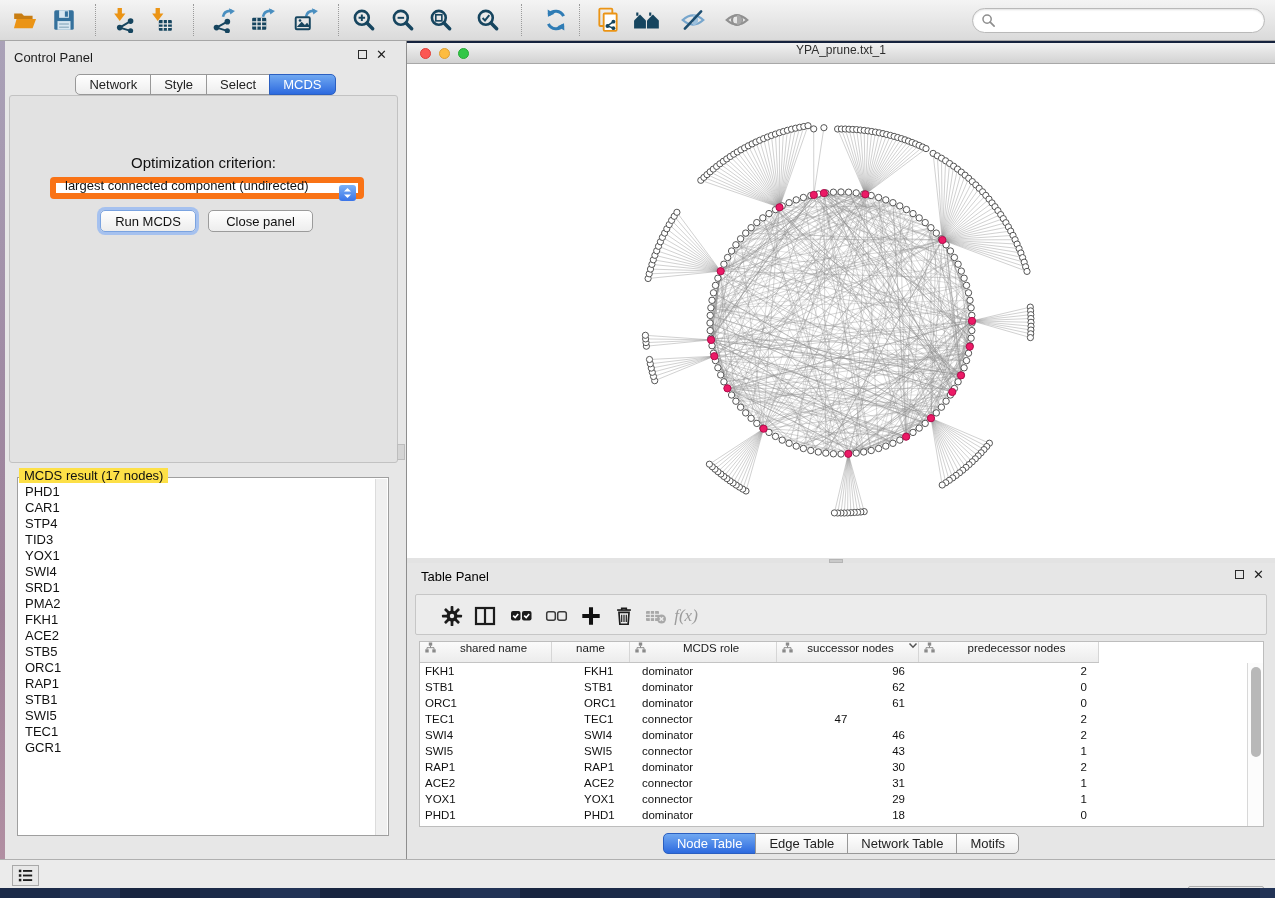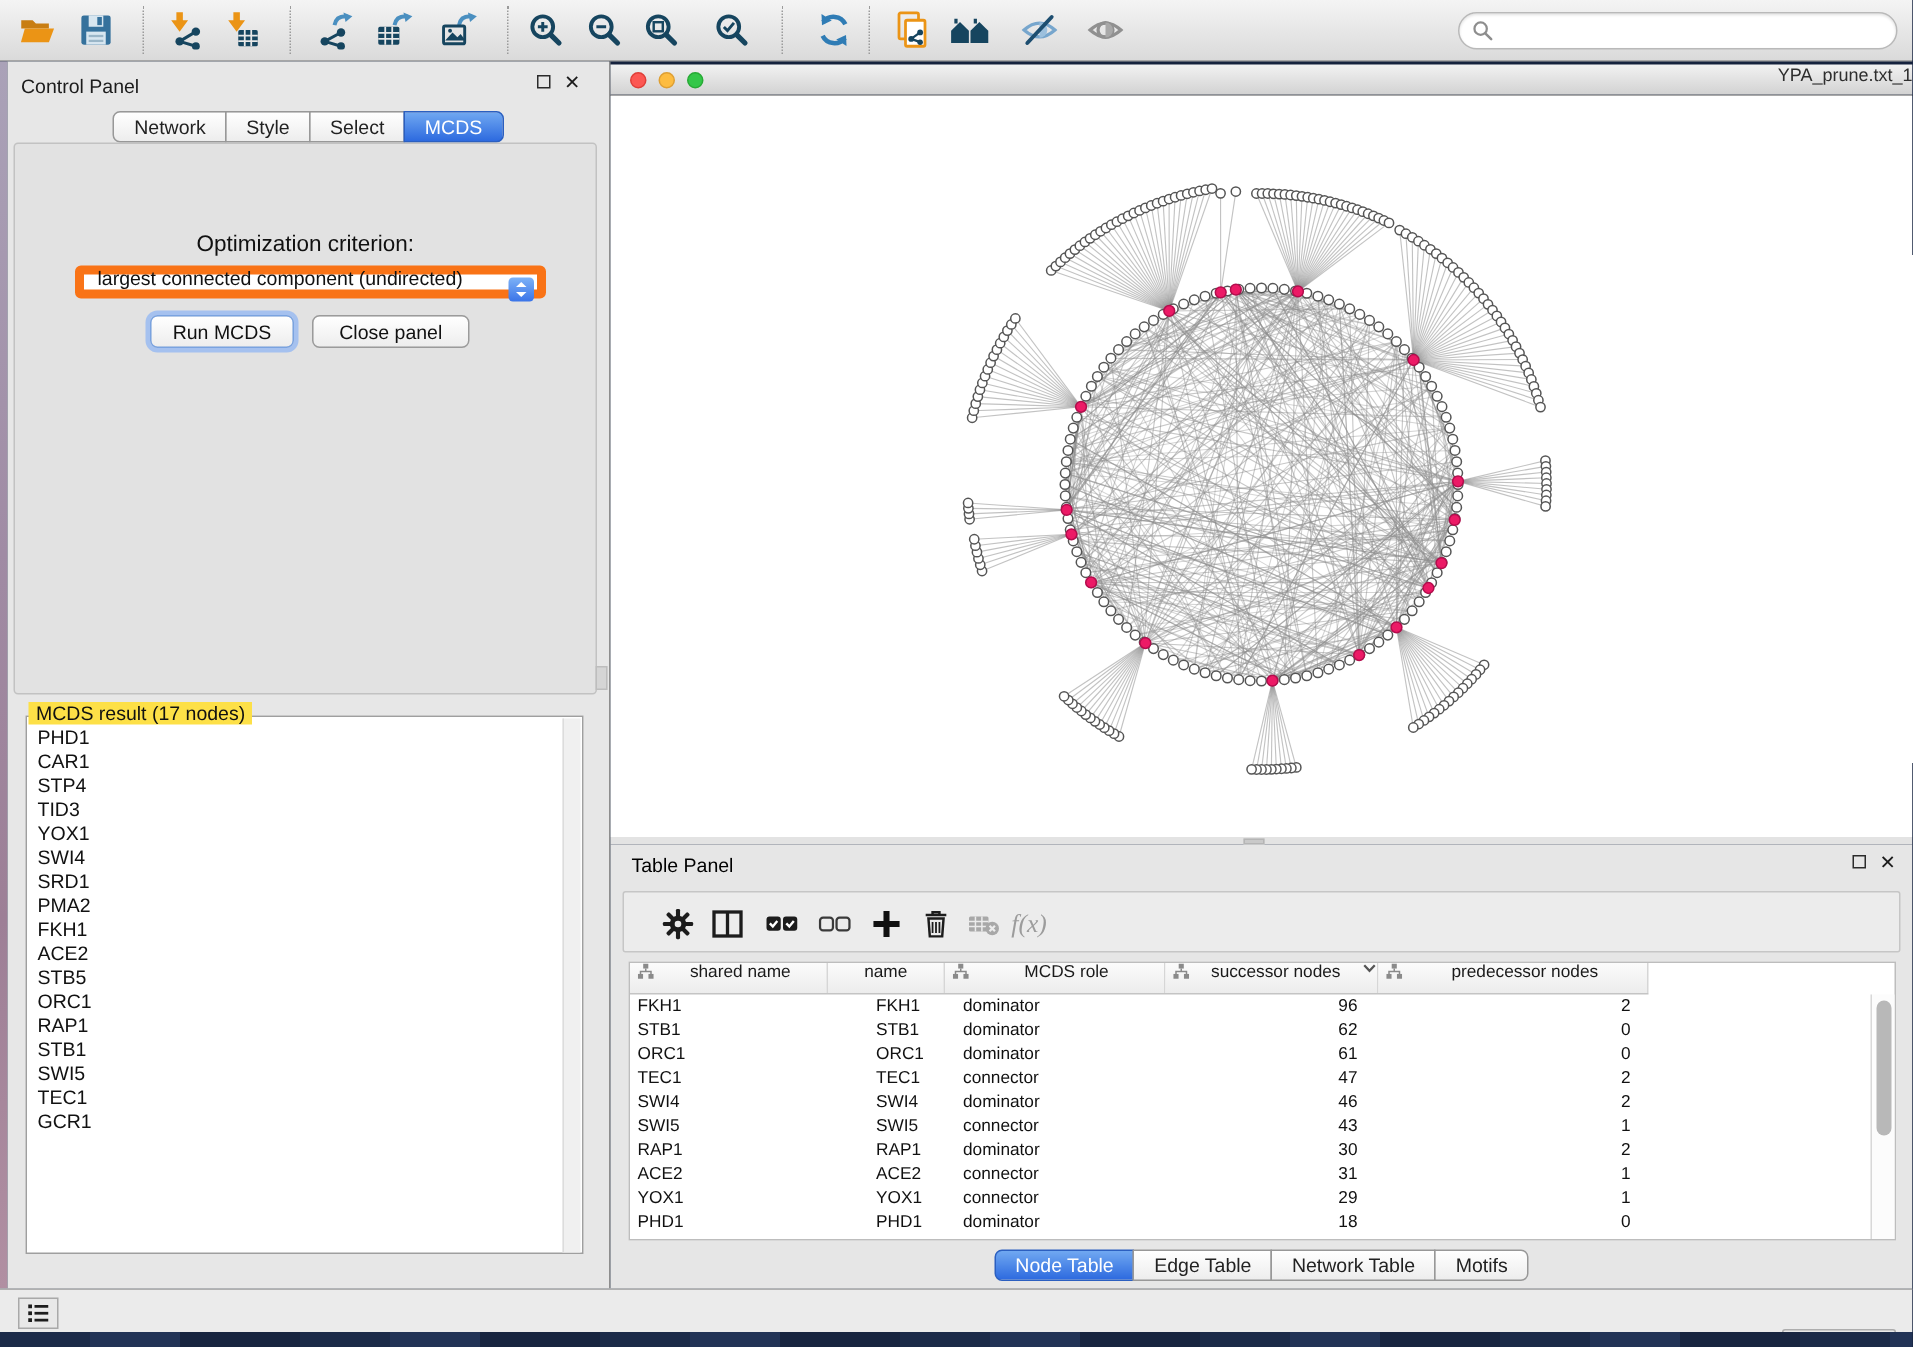--- a/index.html
+++ b/index.html
@@ -59,7 +59,7 @@
   #net-title { position:absolute; left:407px; top:43px; width:868px; height:21px;
     background:linear-gradient(#f2f2f2,#d2d2d2); border-bottom:1px solid #a8a8a8; }
   .light { position:absolute; top:5px; width:11px; height:11px; border-radius:50%; }
-  #net-title-text { position:absolute; width:100%; text-align:right; top:0; font-size:12px; color:#2e2e2e; }
+  #net-title-text { position:absolute; width:100%; text-align:center; top:0; font-size:12px; color:#2e2e2e; }
   #net-canvas { position:absolute; left:407px; top:64px; width:868px; height:494px; background:#fff; overflow:hidden; }
   #h-split { position:absolute; left:407px; top:558px; width:868px; height:5px; background:#e3e3e3; }
   #h-grip { position:absolute; left:829px; top:559px; width:14px; height:4px; background:#c9c9c9; border:1px solid #b5b5b5; }

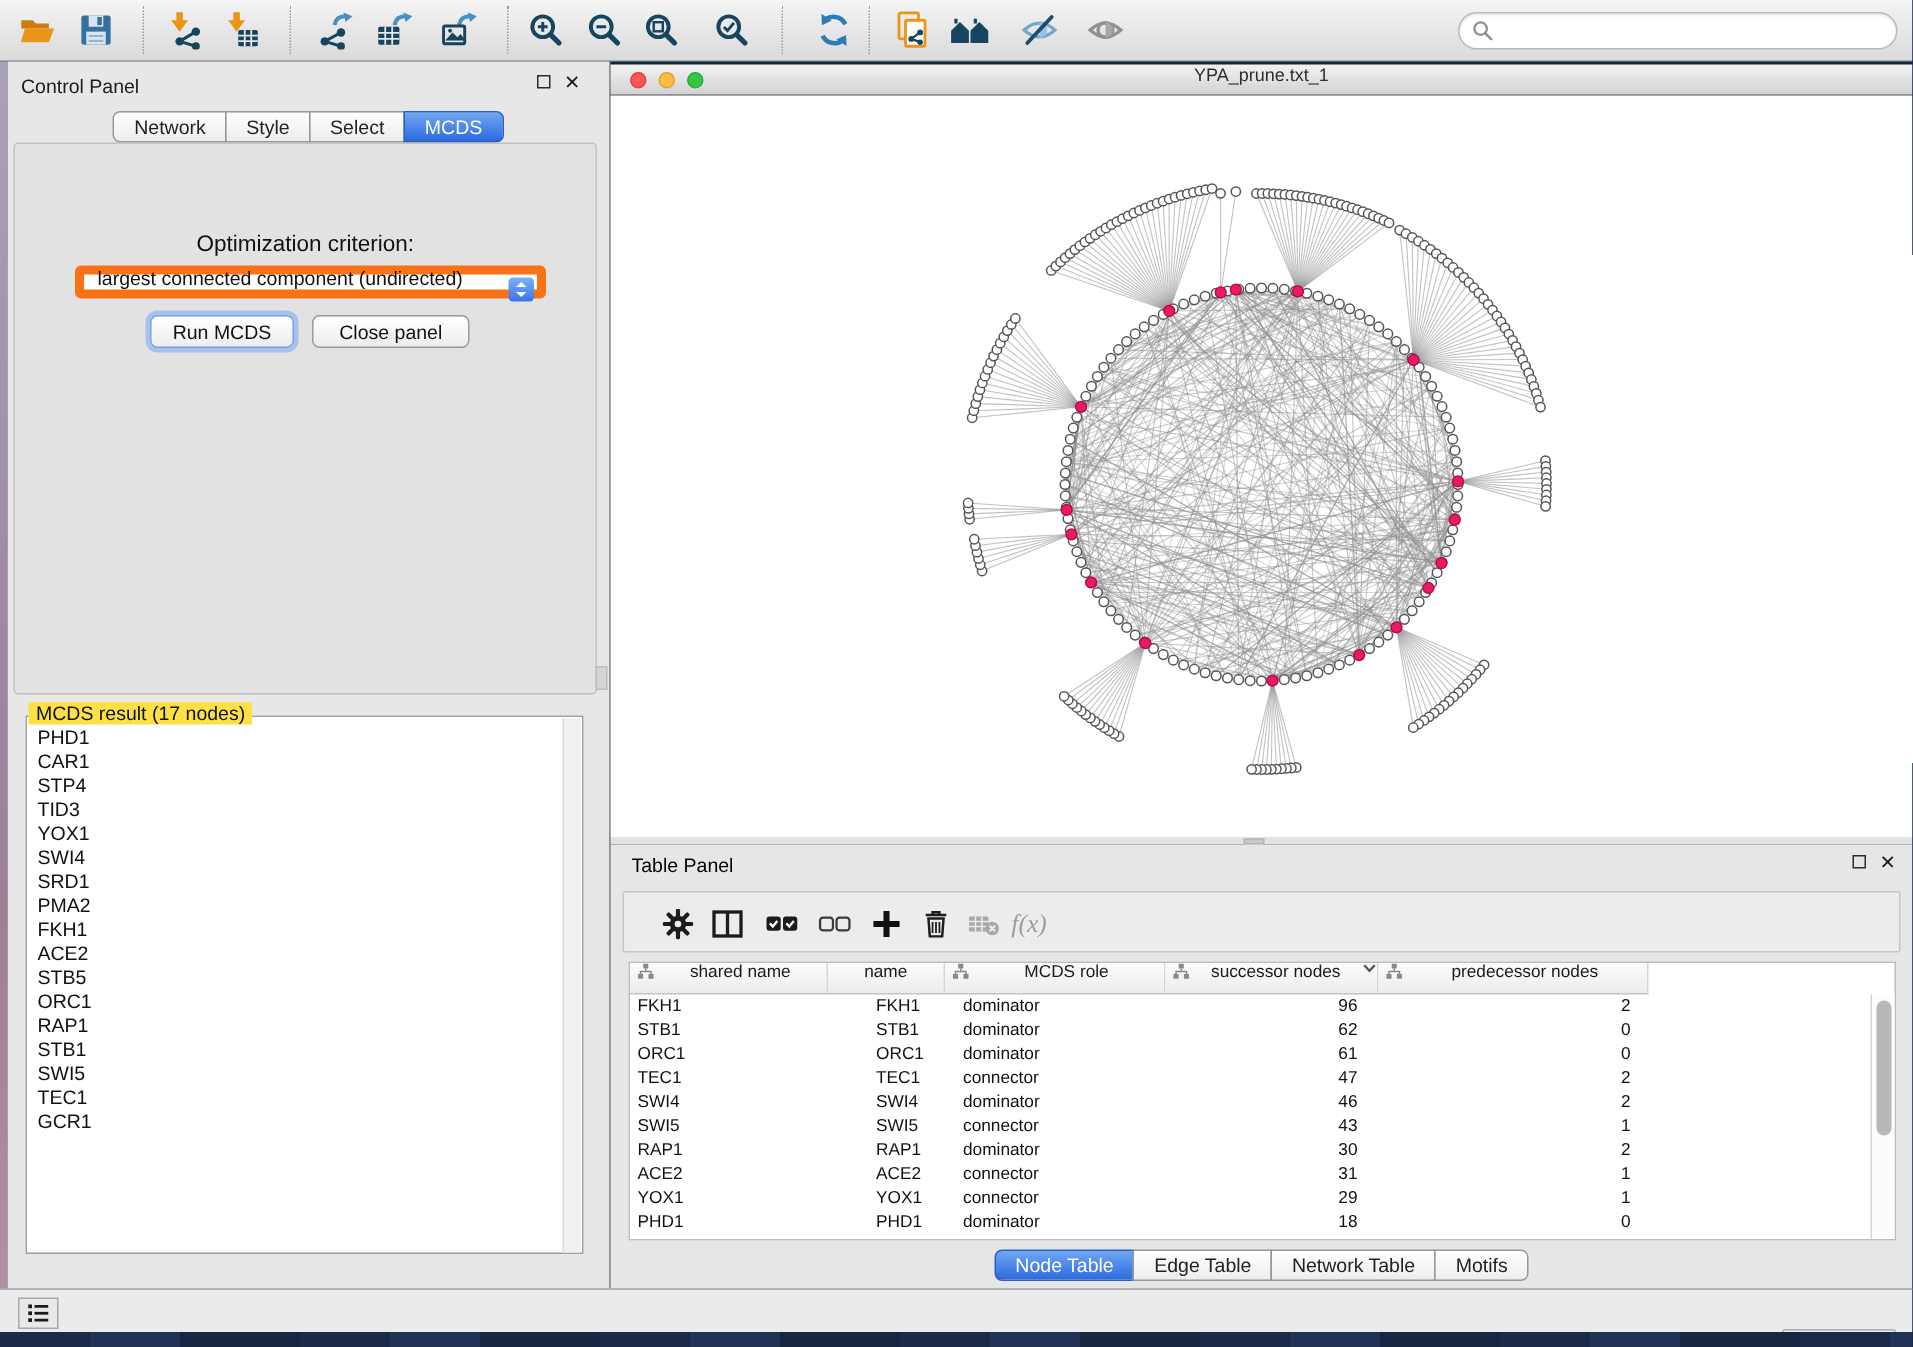--- a/index.html
+++ b/index.html
@@ -1324,7 +1324,7 @@
             <div class="td" style="width: 132px; text-align: left; padding-left: 5px;">TEC1</div>
             <div class="td" style="width: 78px; text-align: left; padding-left: 32px;">TEC1</div>
             <div class="td" style="width: 147px; text-align: left; padding-left: 12px;">connector</div>
-            <div class="td" style="width: 142px; text-align: right; padding-right: 14px;">47</div>
+            <div class="td" style="width: 142px; text-align: center; padding-right: 14px;">47</div>
             <div class="td" style="width: 180px; text-align: right; padding-right: 12px;">2</div>
           </div>
           <div class="tr">

